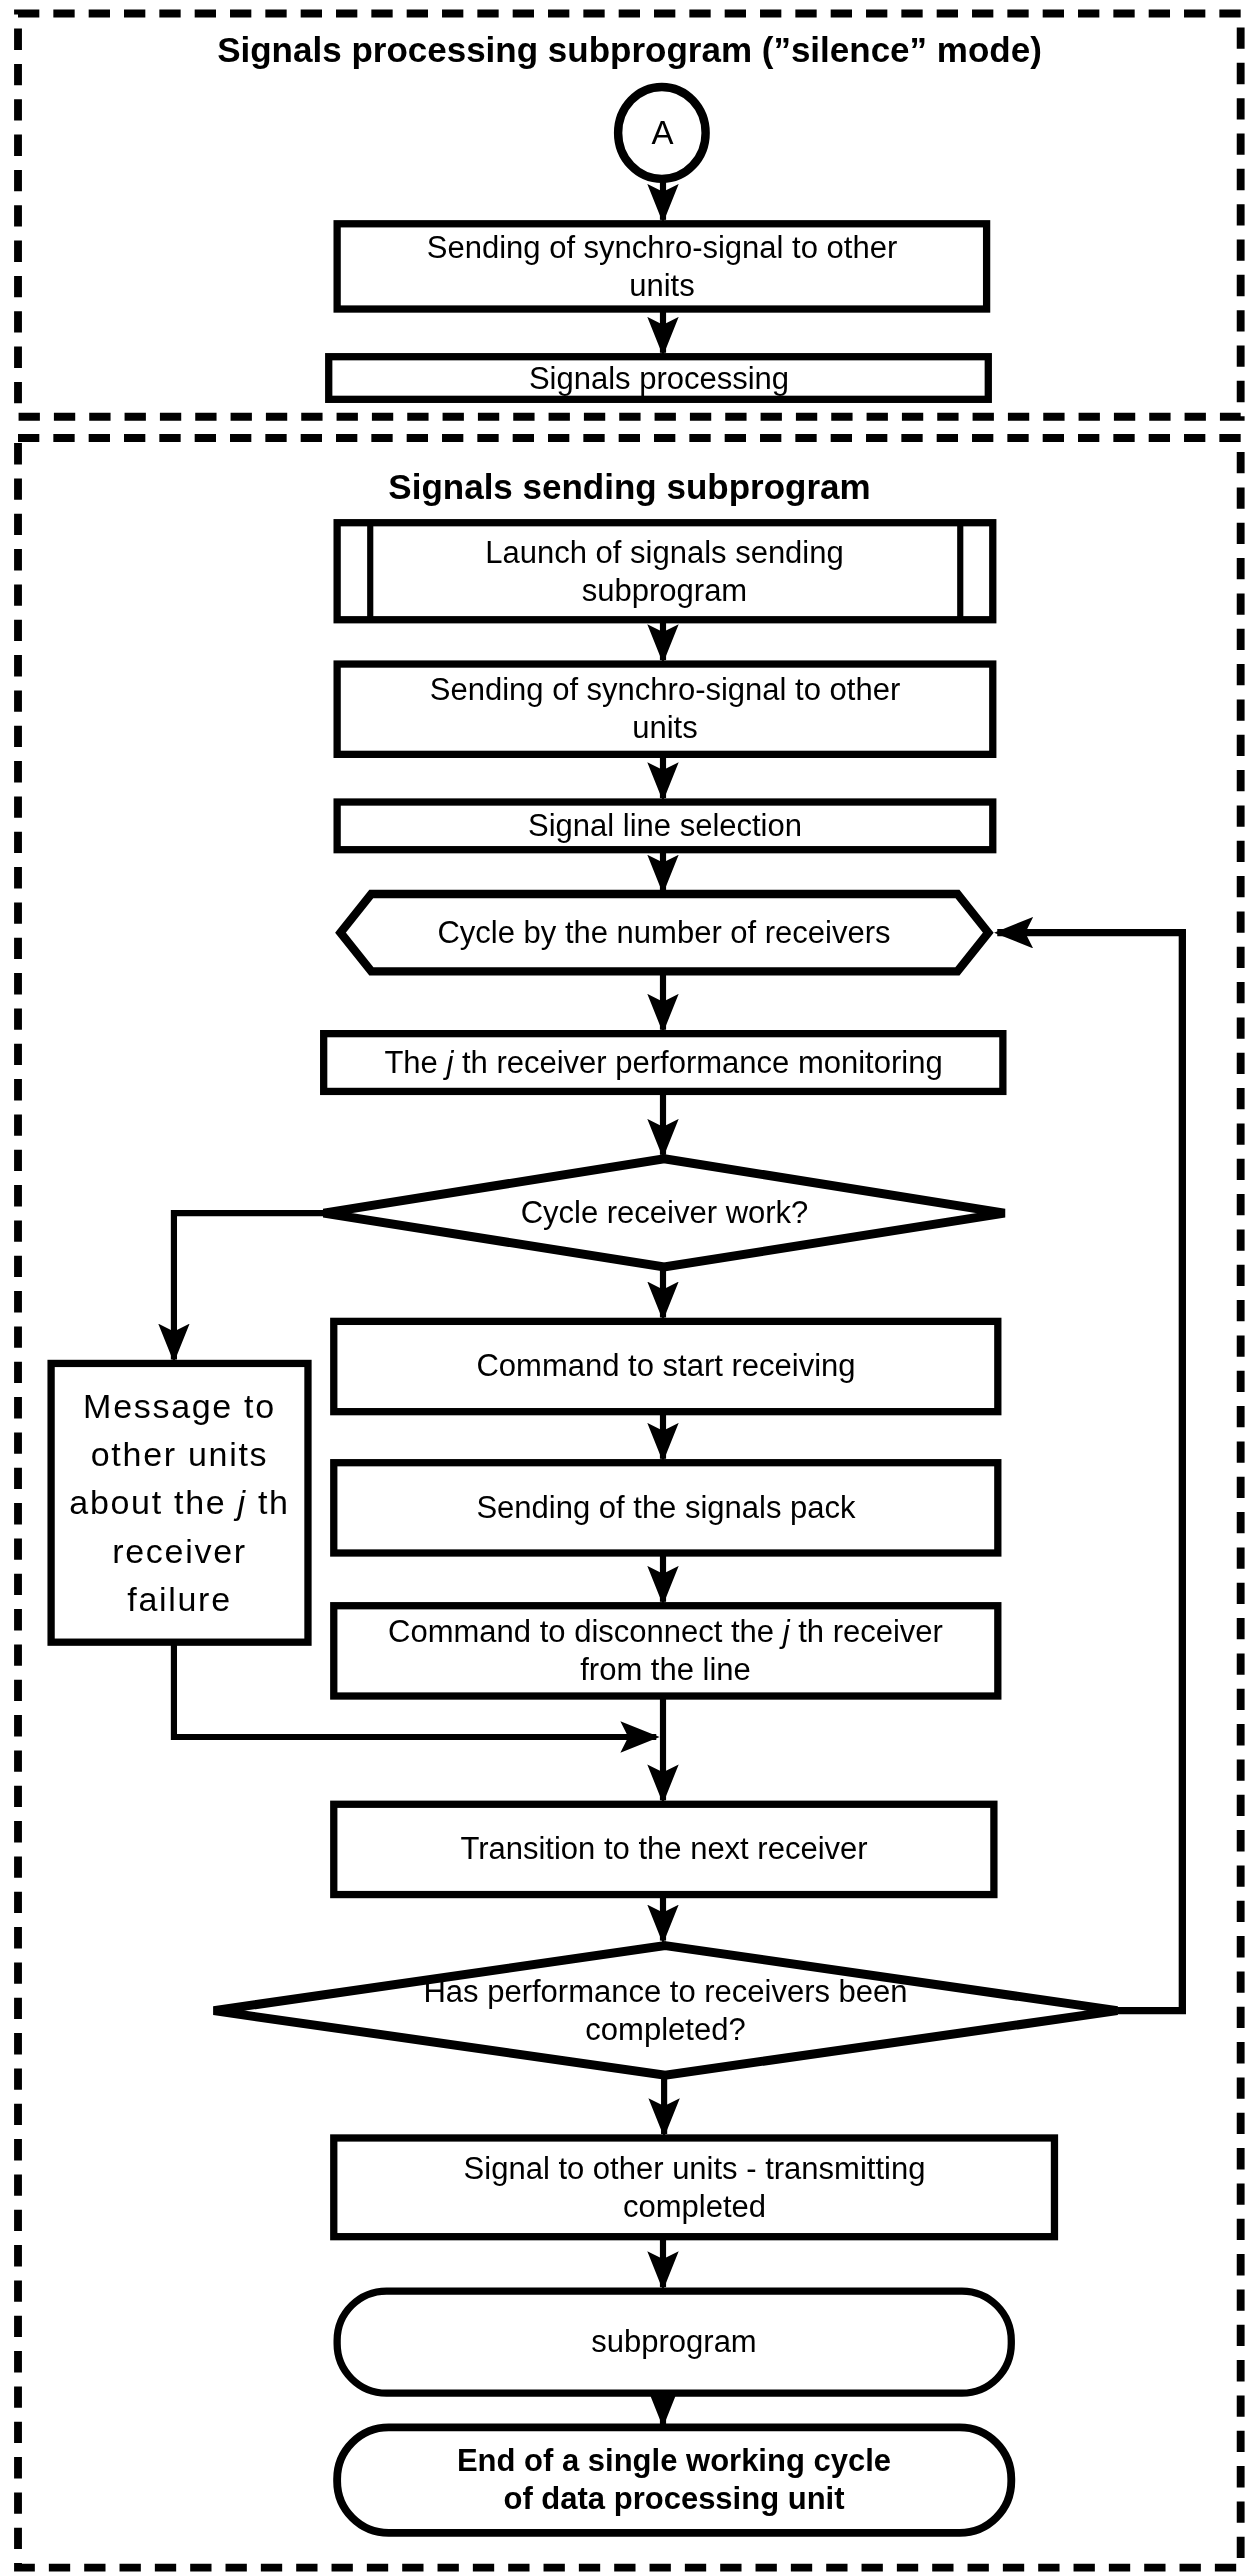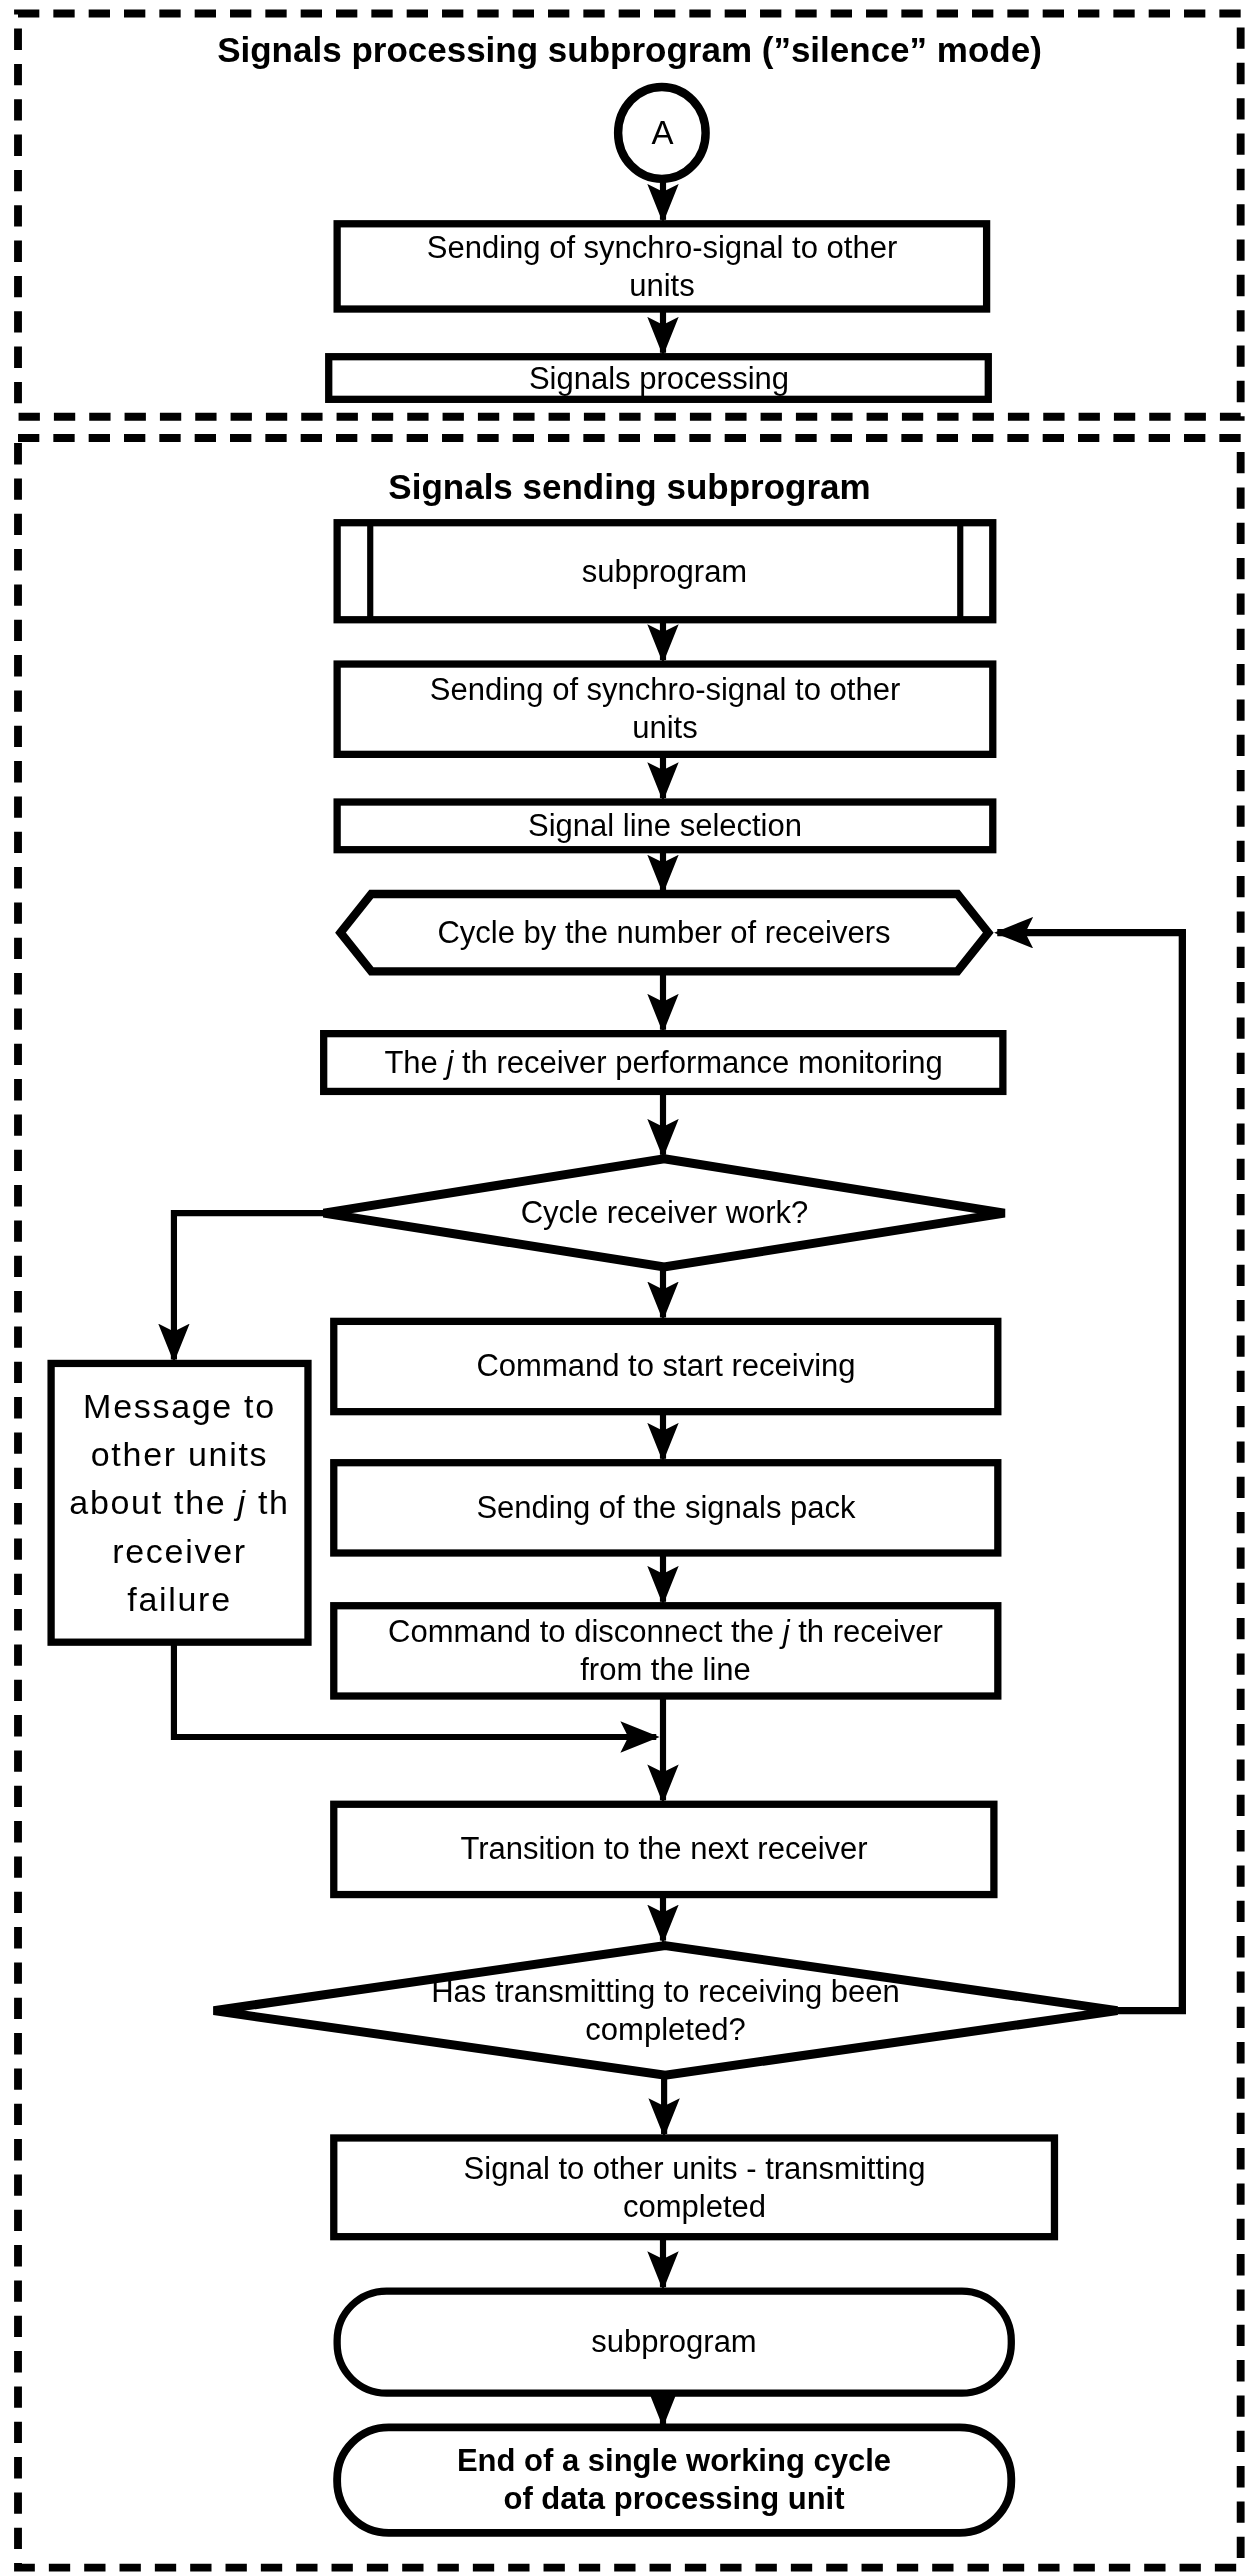--- a/index.html
+++ b/index.html
@@ -104,6 +104,7 @@
   </div>
 
   <div class="lbl" style="left:381px;top:523px;width:567px;height:97px">
+    <div class="ln">Launch of signals sending</div>
     <div class="ln">subprogram</div>
   </div>
 

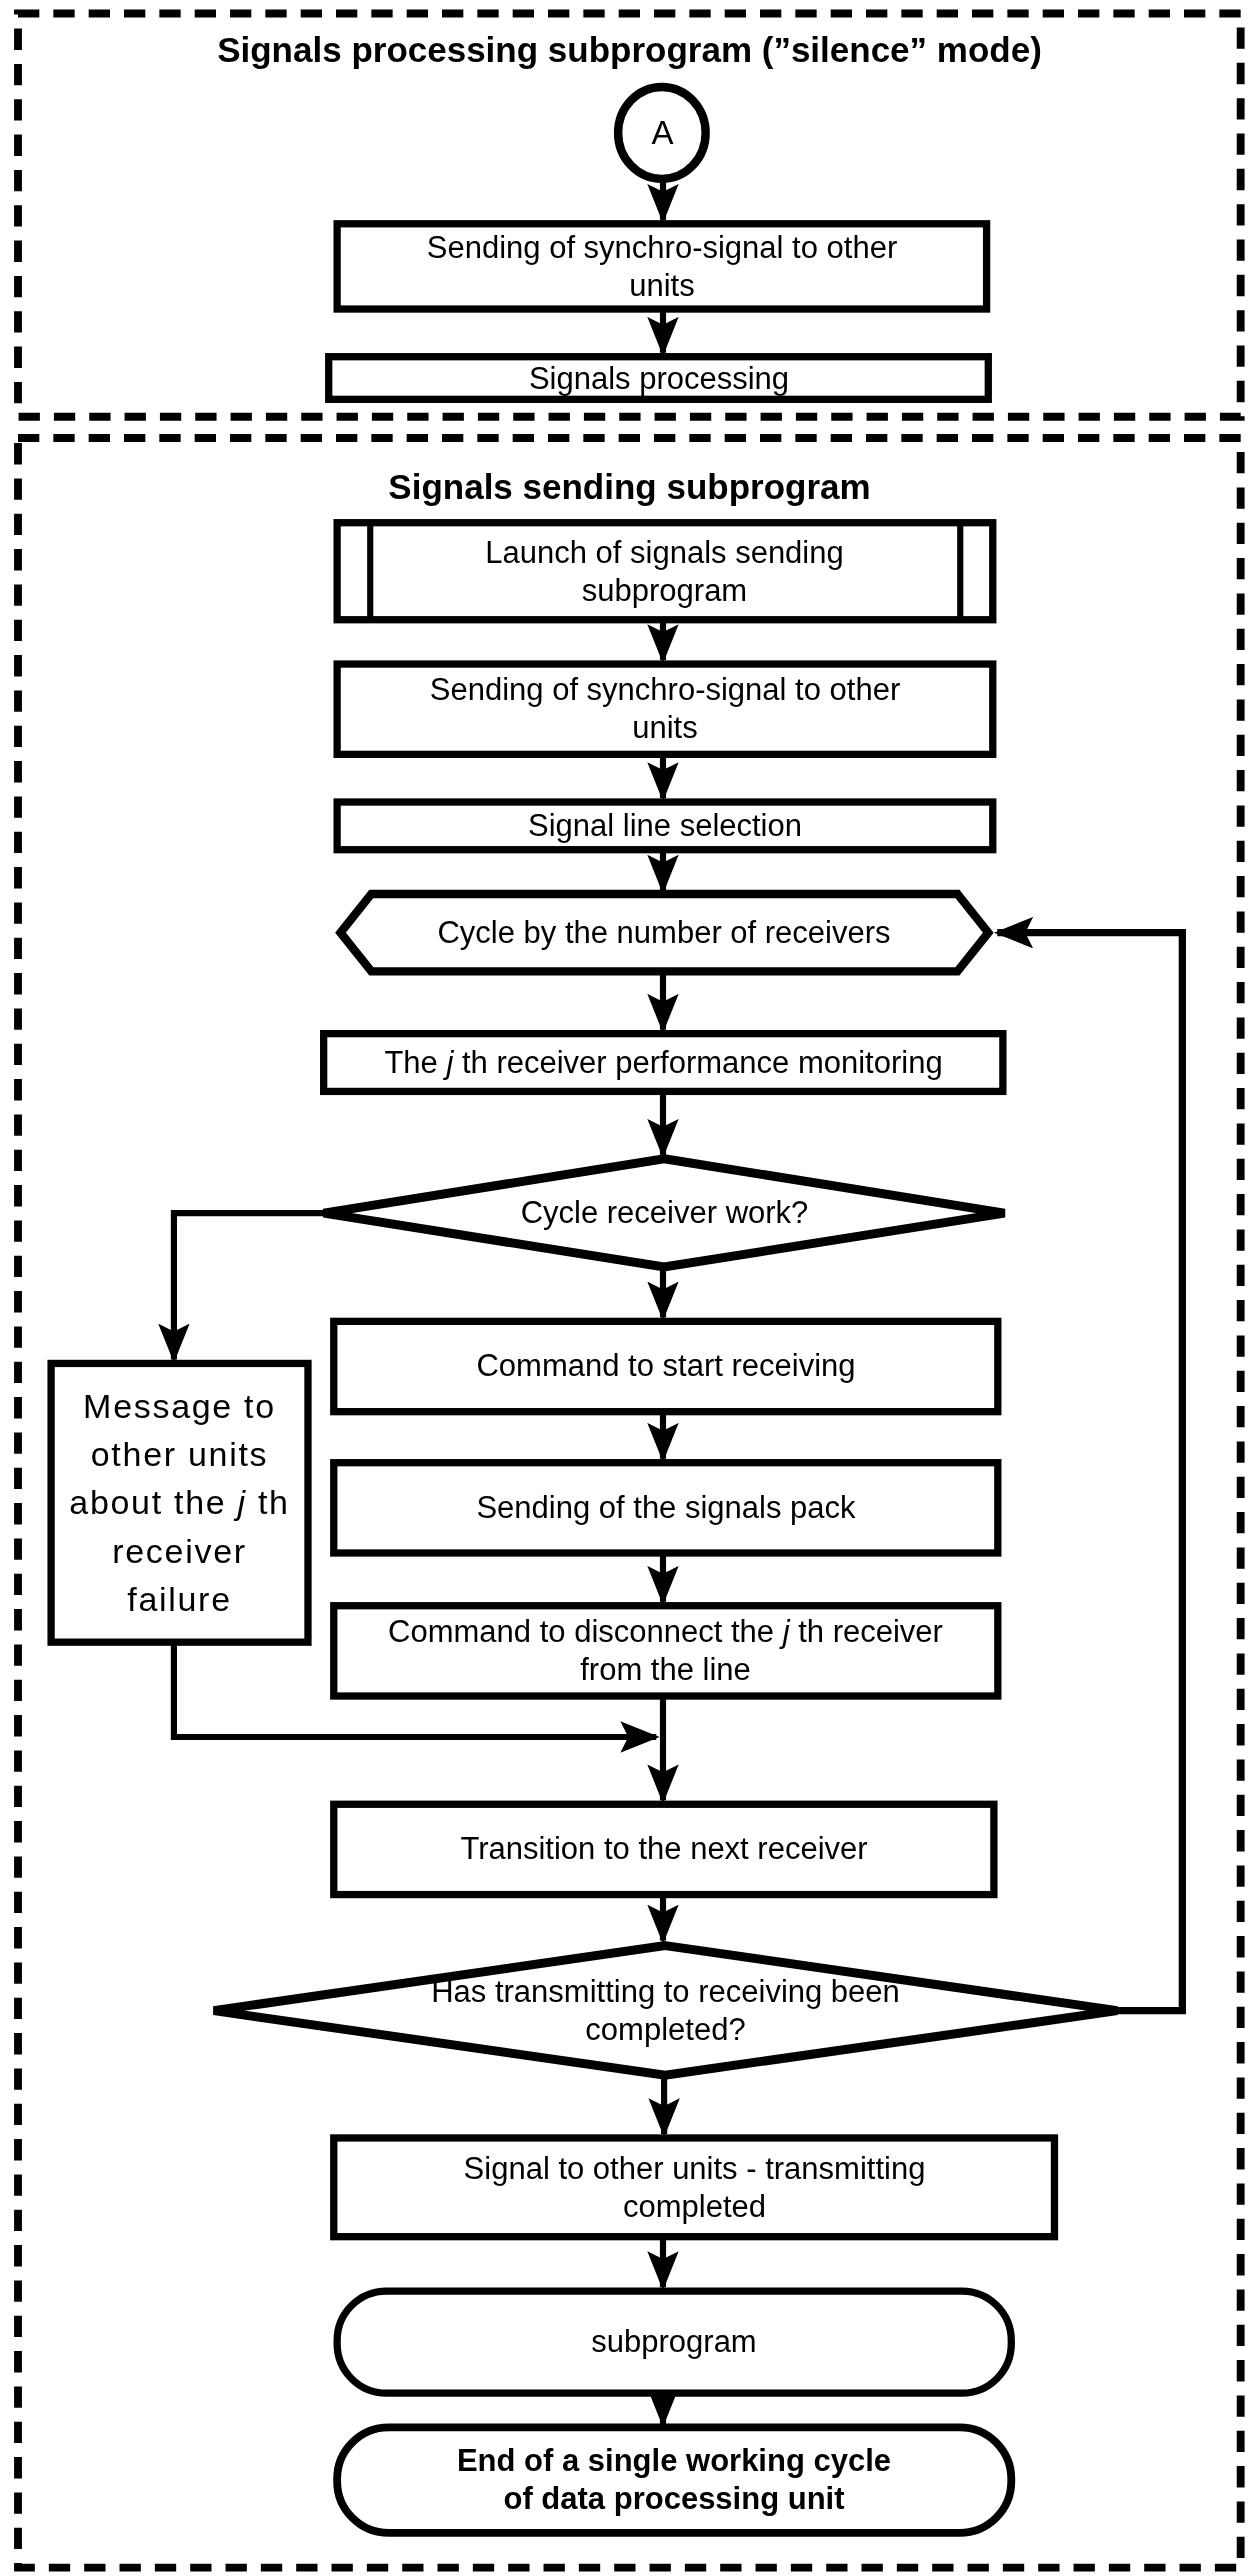--- a/index.html
+++ b/index.html
@@ -155,7 +155,7 @@
   </div>
 
   <div class="lbl" style="left:273px;top:1946px;width:785px;height:130px">
-    <div class="ln">Has transmitting to receiving been</div>
+    <div class="ln">Has performance to receivers been</div>
     <div class="ln">completed?</div>
   </div>
 

